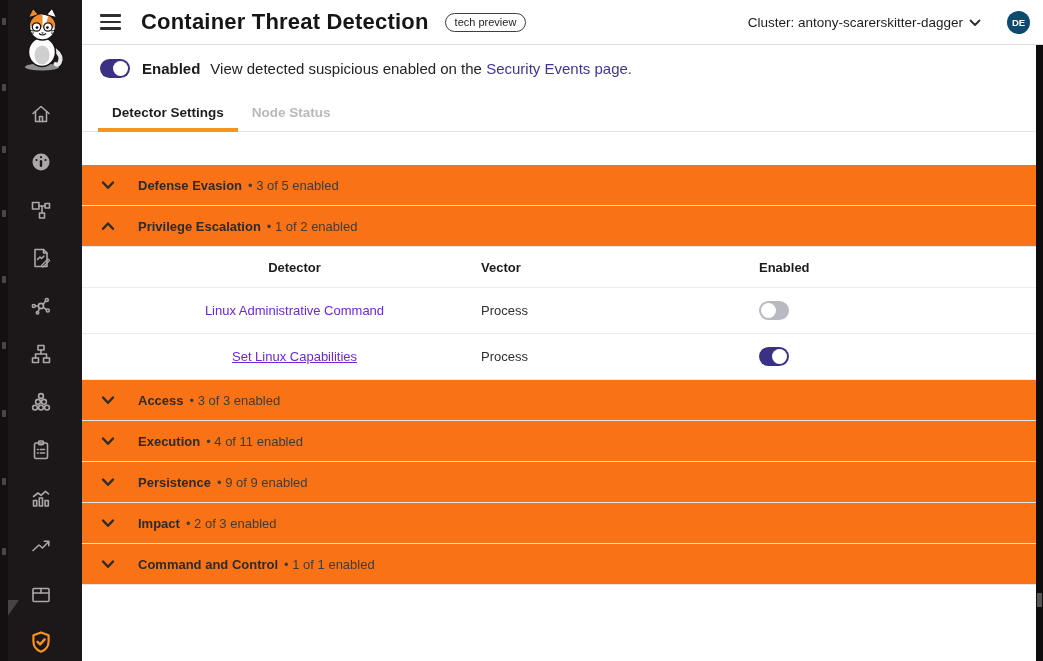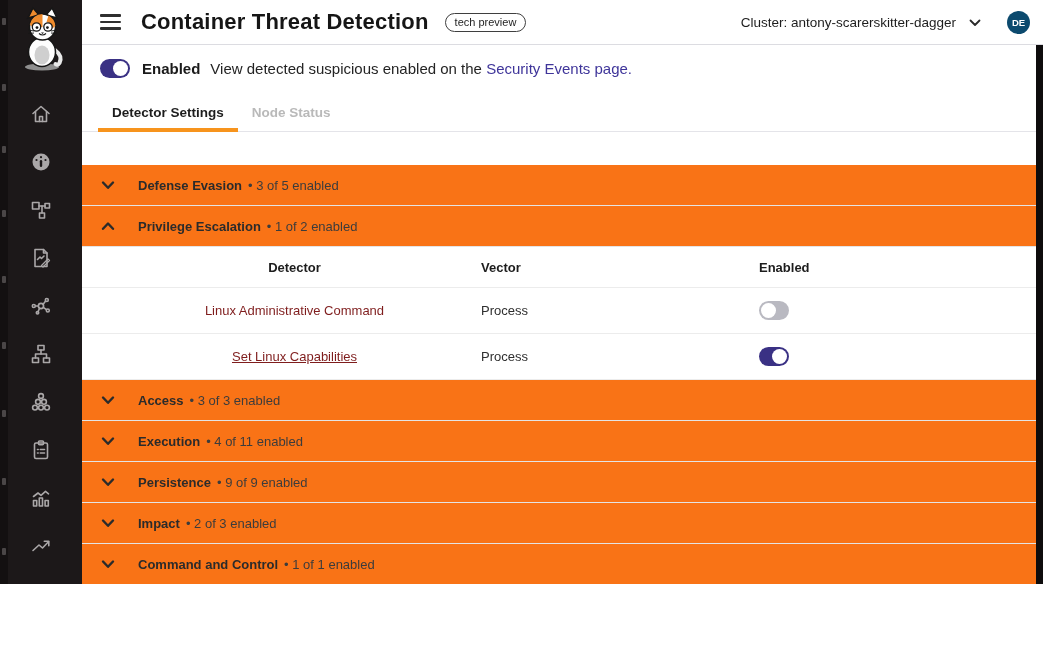--- a/index.html
+++ b/index.html
@@ -4,7 +4,7 @@
 <style>
   html,body{margin:0;padding:0;}
   body{font-family:"Liberation Sans",sans-serif;background:#fff;}
-  #app{position:relative;width:1043px;height:584px;overflow:hidden;background:#fff;}
+  #app{position:relative;width:1043px;height:661px;overflow:hidden;background:#fff;}
 
   
   .sidebar{position:absolute;left:0;top:0;width:82px;height:661px;background:#1c1819;}

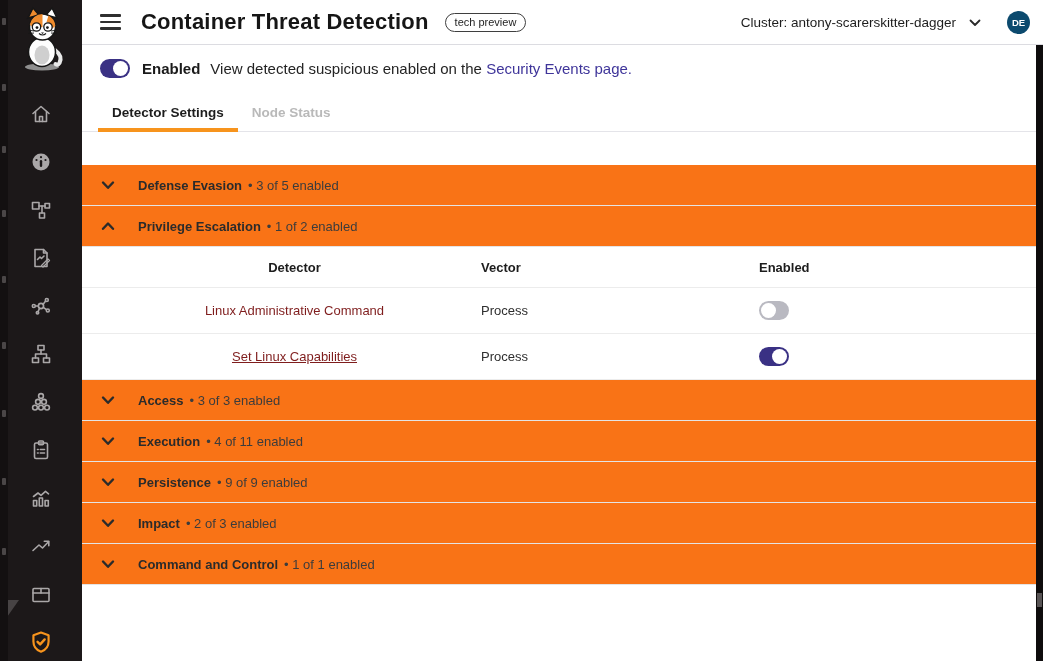--- a/index.html
+++ b/index.html
@@ -24,7 +24,7 @@
   .page-title{margin-left:20px;font-size:22px;font-weight:bold;color:#161616;letter-spacing:.2px;white-space:nowrap;}
   .badge{margin-left:16px;font-size:11px;color:#1f1f1f;border:1.5px solid #3f3f3f;border-radius:11px;padding:2.5px 9px;white-space:nowrap;}
   .topbar-right{margin-left:auto;display:flex;align-items:center;margin-right:13px;}
-  .cluster-select{display:flex;align-items:center;gap:13px;font-size:13.5px;color:#1d1d1d;cursor:pointer;}
+  .cluster-select{display:flex;align-items:center;gap:6px;font-size:13.5px;color:#1d1d1d;cursor:pointer;}
   .avatar{margin-left:26px;width:23px;height:23px;border-radius:50%;background:#0c4a6e;color:#fff;font-size:9.5px;font-weight:bold;display:flex;align-items:center;justify-content:center;cursor:pointer;}
 
   

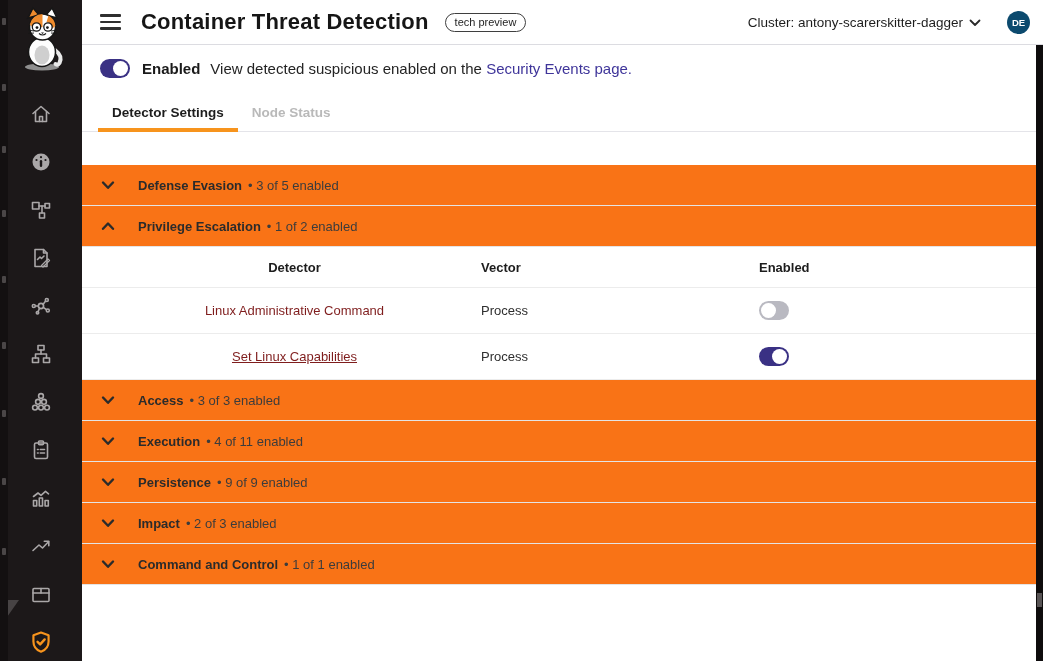--- a/index.html
+++ b/index.html
@@ -58,7 +58,7 @@
   .trow.thead{height:40px;font-size:13px;font-weight:bold;color:#1d1d1d;}
   .trow.tbody{height:45px;font-size:13px;color:#2f2f2f;}
   .trow .c1{padding-left:26px;text-align:center;}
-  .det-link{color:#7f1d1d;text-decoration:none;cursor:pointer;}
+  .det-link{color:#6d28d9;text-decoration:none;cursor:pointer;}
   .det-link.underlined{text-decoration:underline;}
 </style>
 </head>

